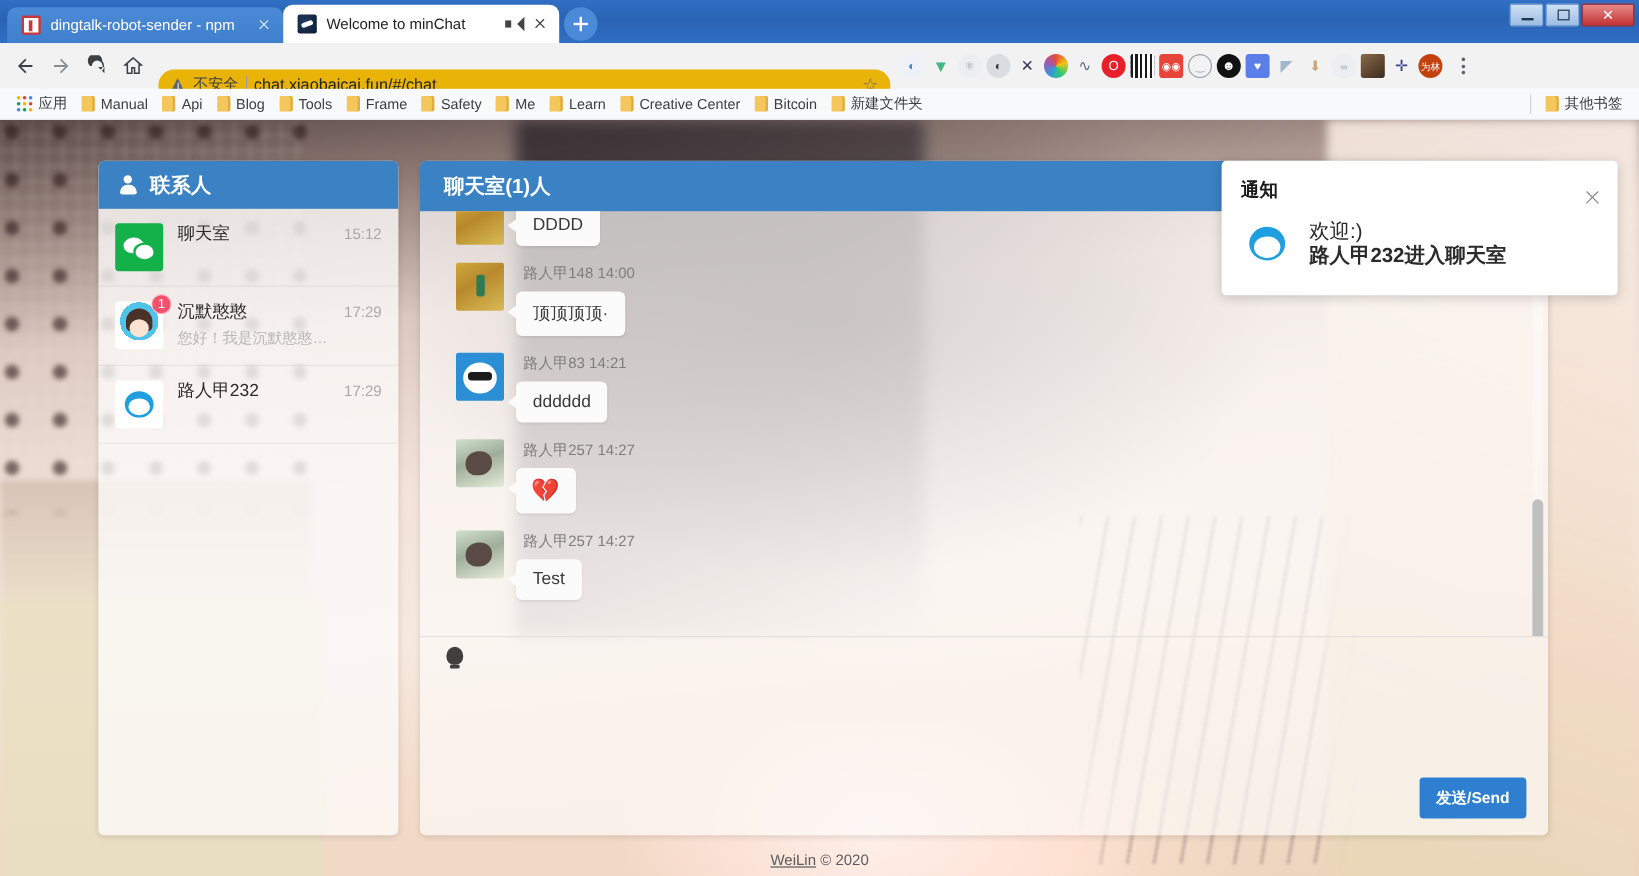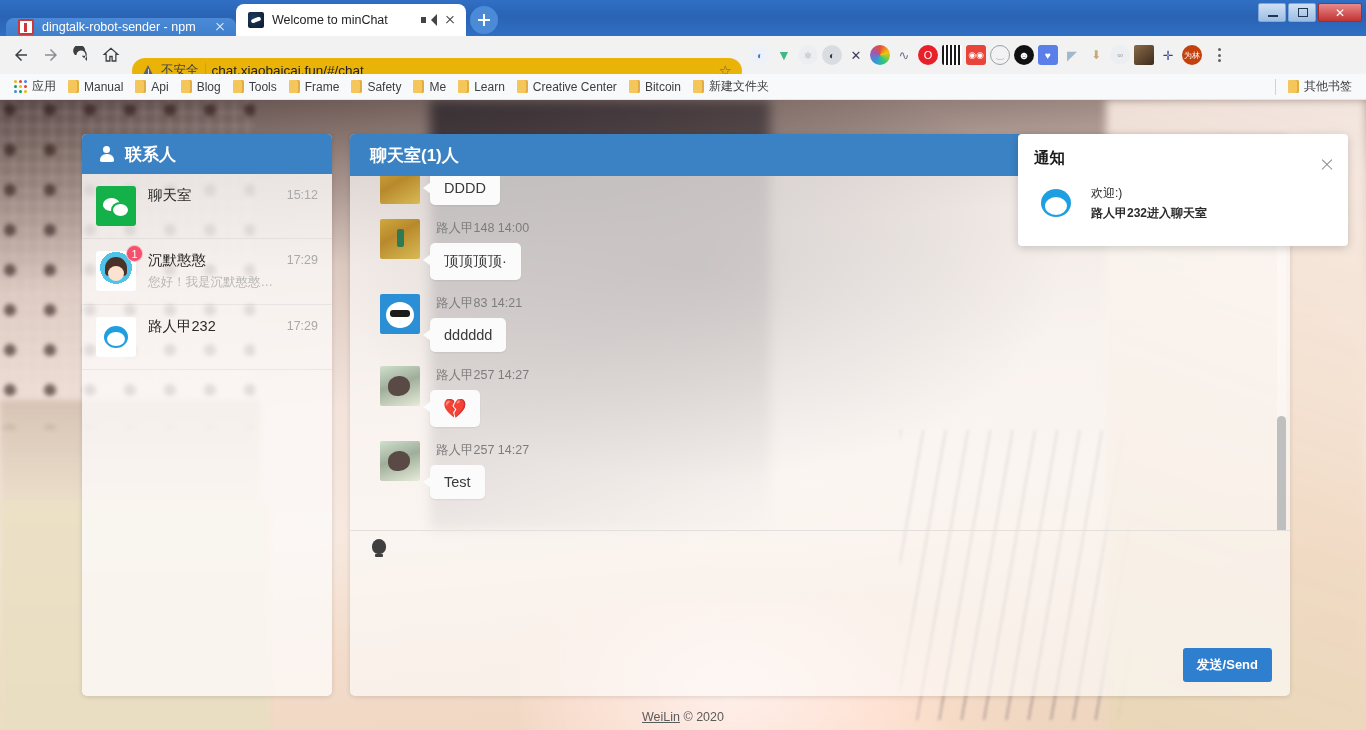--- a/index.html
+++ b/index.html
@@ -19,7 +19,7 @@
   }
   .tabstrip { display: flex; align-items: flex-end; height: 36px; padding-left: 6px; }
   .tab {
-    position: relative; height: 18px; min-width: 230px; max-width: 250px;
+    position: relative; height: 30px; min-width: 230px; max-width: 250px;
     display: flex; align-items: center; gap: 8px;
     padding: 0 8px 0 12px; border-radius: 8px 8px 0 0;
     font-size: 12.5px; color: #fff;

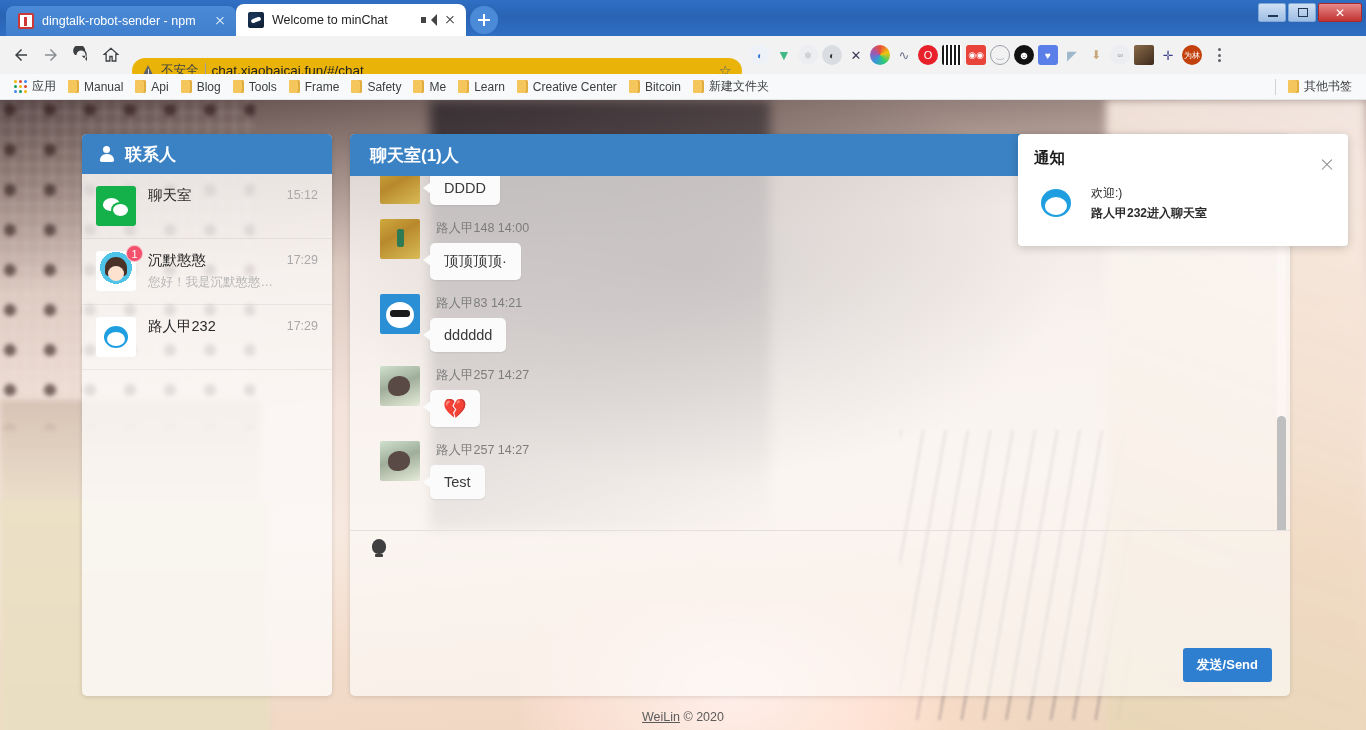--- a/index.html
+++ b/index.html
@@ -262,7 +262,7 @@
   }
   .notification .nav::before{content:"";position:absolute;left:7px;top:8px;width:30px;height:28px;border-radius:50%;background:#1f9fe0;}
   .notification .nav::after{content:"";position:absolute;left:11px;top:16px;width:22px;height:18px;border-radius:50%;background:#fff;}
-  .notification .ntext { font-size: 12px; color: #2b2b2b; line-height: 20px; }
+  .notification .ntext { font-size: 17px; color: #2b2b2b; line-height: 20px; }
   .notification .ntext .l2 { font-weight: bold; }
 
   .footer {

